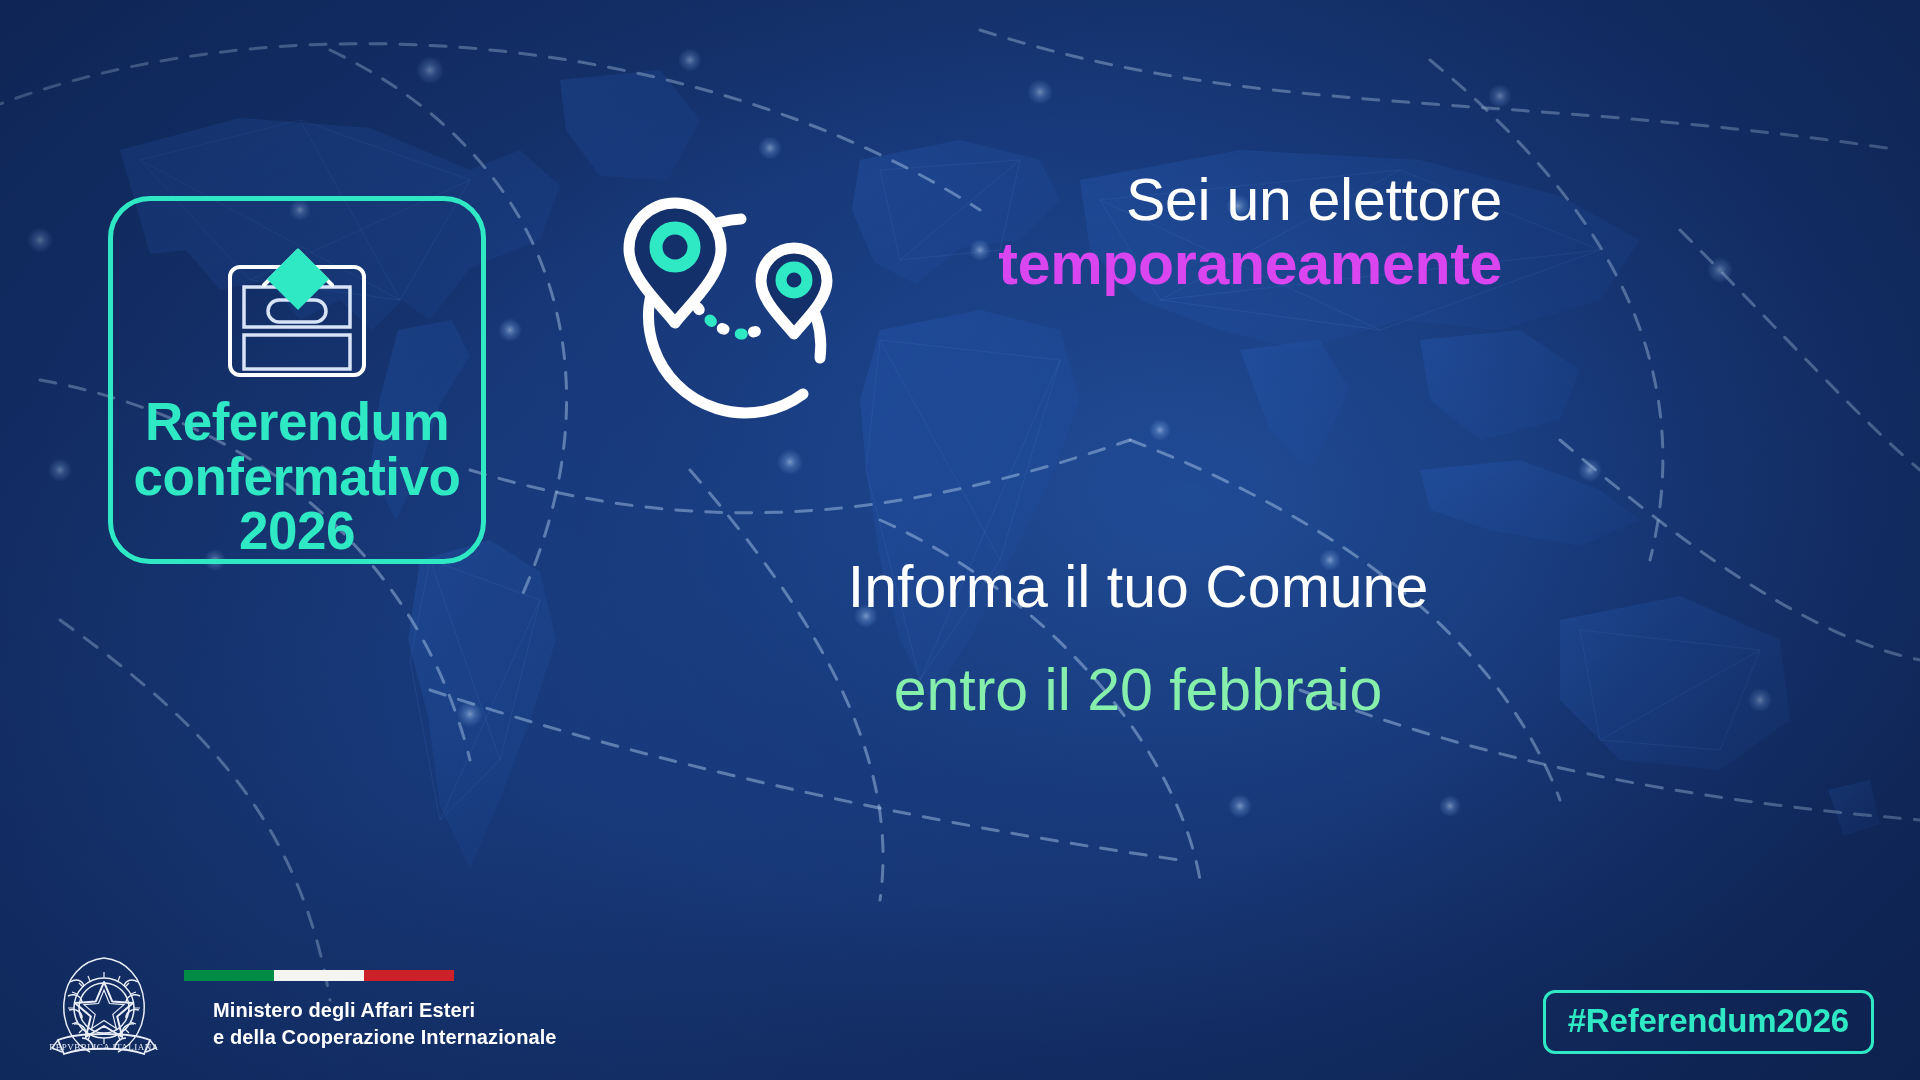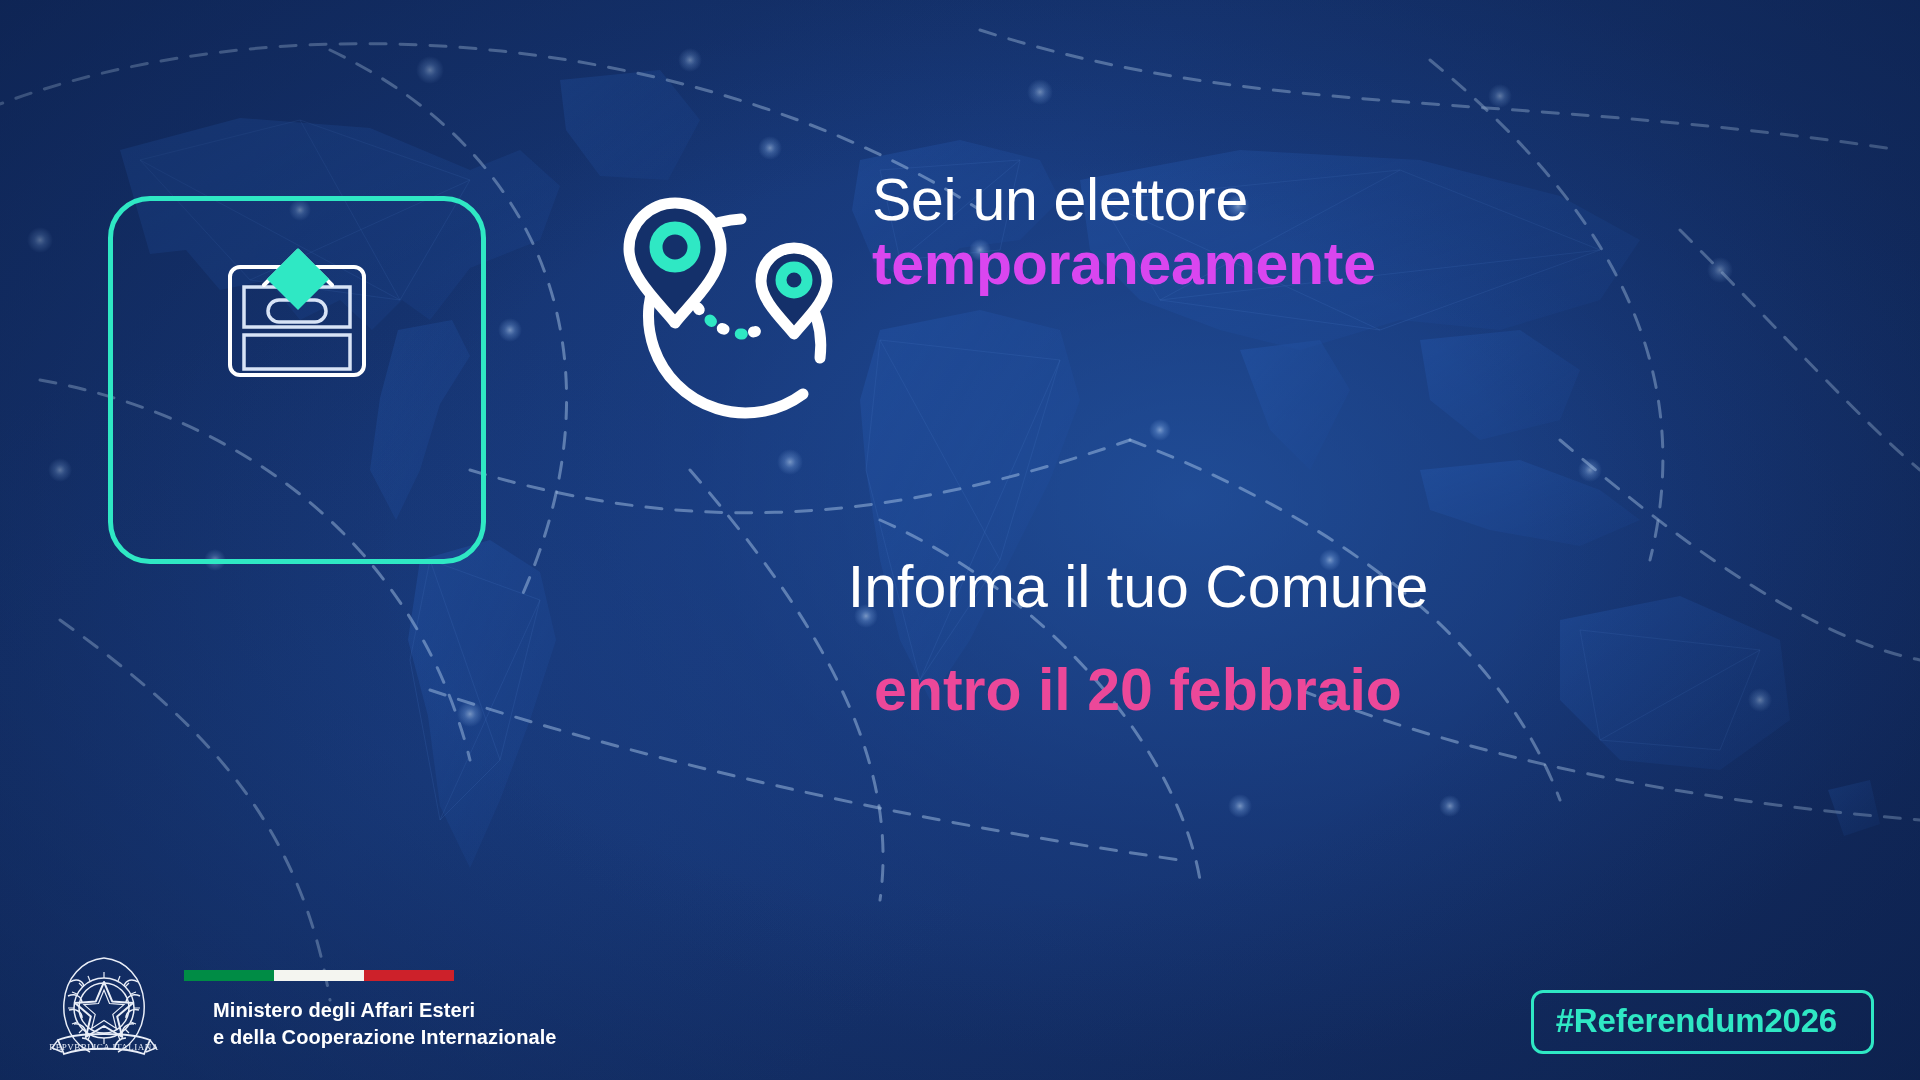--- a/index.html
+++ b/index.html
@@ -48,7 +48,7 @@
     position:absolute;left:872px;top:168px;width:630px;
     font-size:59px;line-height:1.085;color:#ffffff;letter-spacing:-.3px;
   }
-  #headline .ln{display:block;white-space:nowrap;}
+  #headline .ln{display:block;white-space:nowrap;text-align:right;}
   #headline .hl{color:#d946ef;font-weight:bold;}
 
   

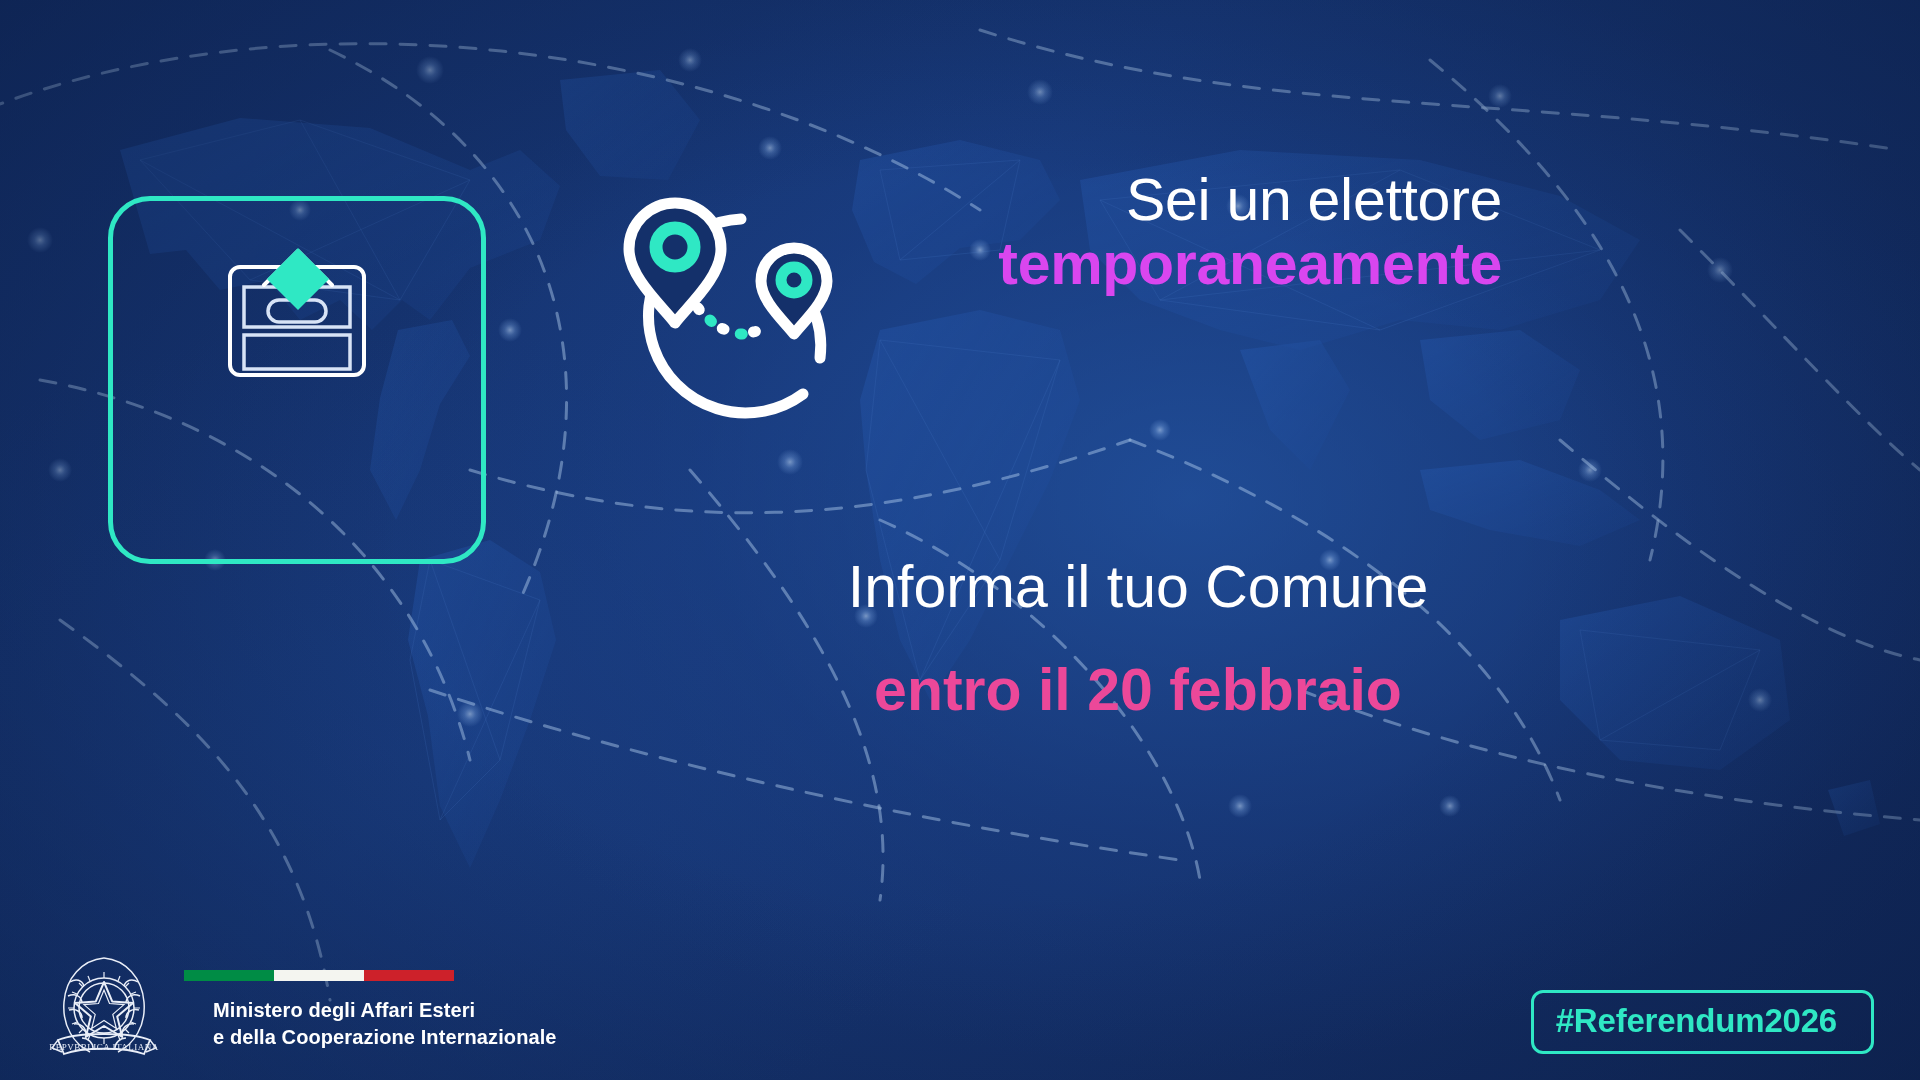--- a/index.html
+++ b/index.html
@@ -199,6 +199,11 @@
     <rect x="70" y="42" width="44" height="44" transform="rotate(45 92 64)" fill="#2fe8c4"></rect>
   </svg>
 
+  <div id="badge-title">
+    <span class="l">Referendum</span>
+    <span class="l">confermativo</span>
+    <span class="l">2026</span>
+  </div>
 </div>
 
 <div id="globe-wrap">

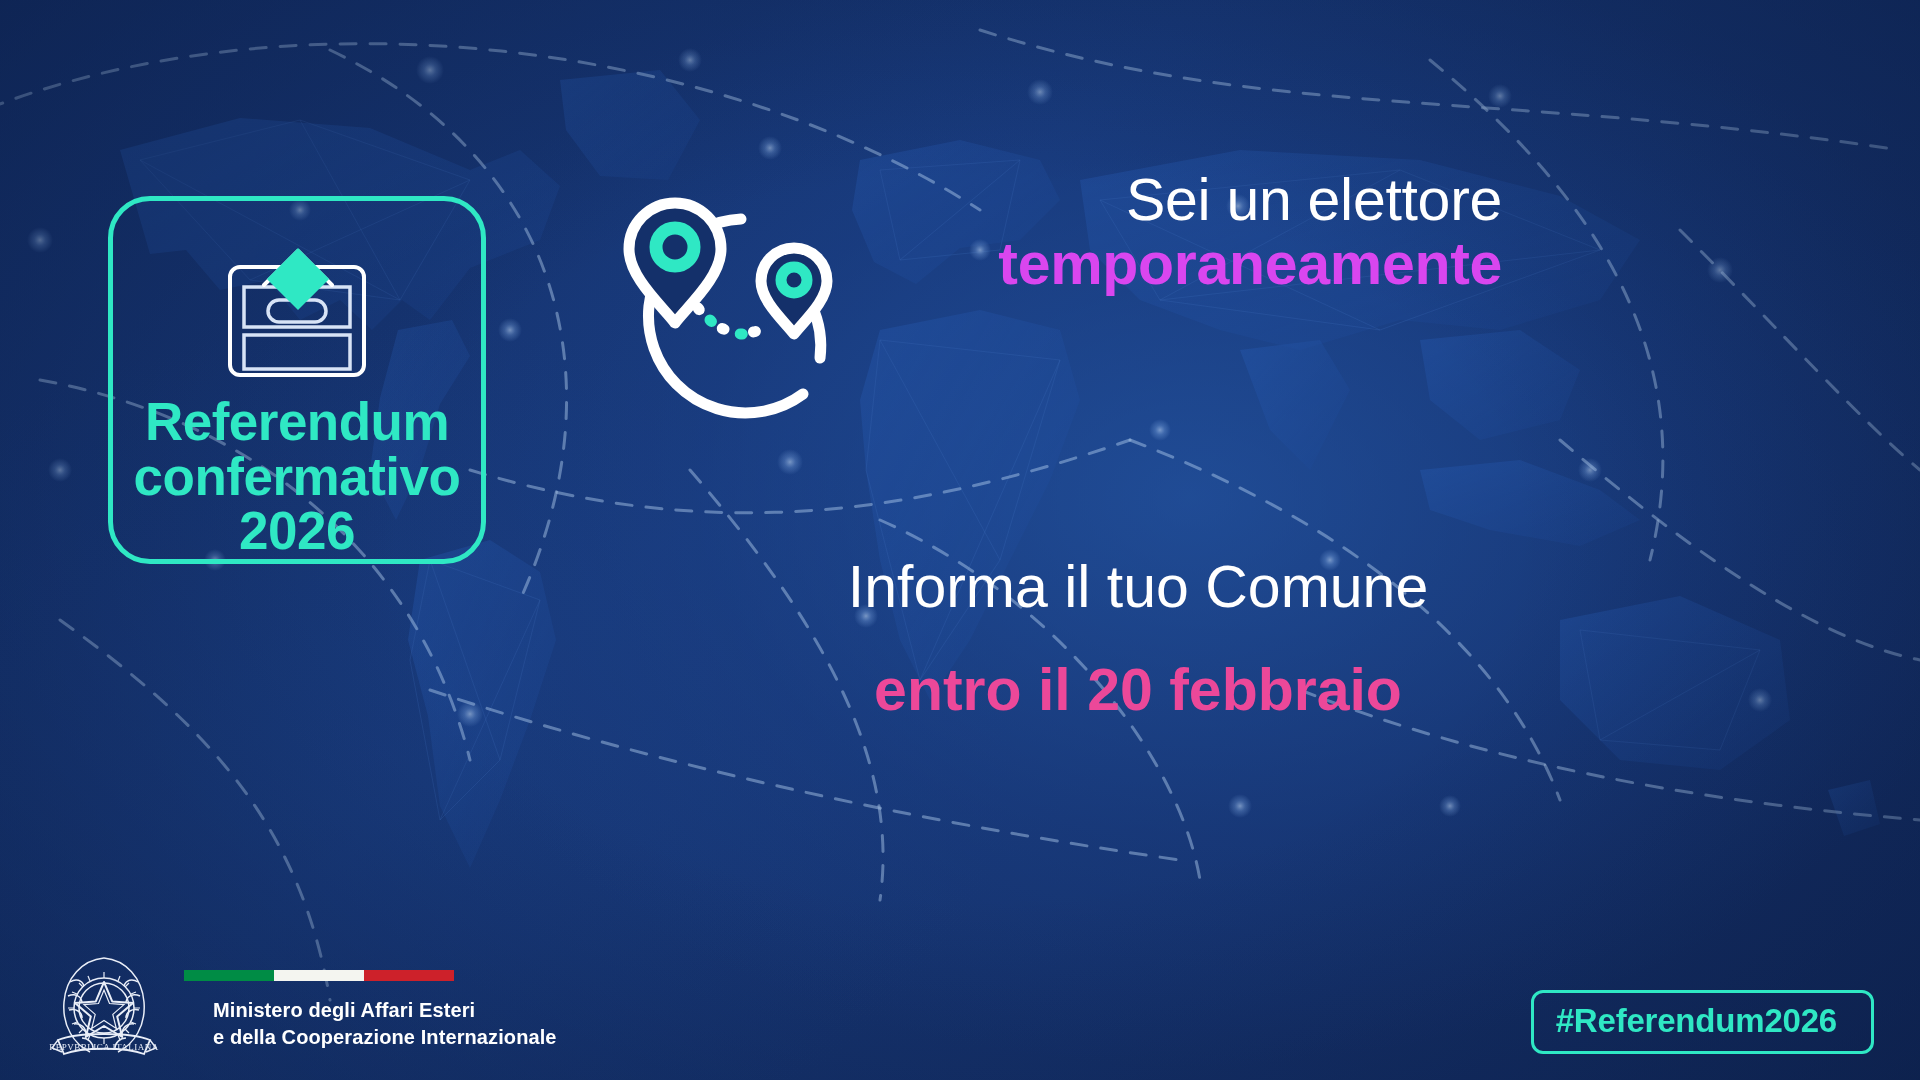--- a/index.html
+++ b/index.html
@@ -57,7 +57,7 @@
     font-size:59px;line-height:1.18;color:#ffffff;
   }
   #submsg .ln{display:block;white-space:nowrap;margin-top:33px;}
-  #submsg .hl{color:#ec4899;font-weight:bold;}
+  #submsg .hl{color:#86efac;font-weight:normal;}
 
   
   #footer-logo{position:absolute;left:48px;top:948px;display:flex;align-items:center;}

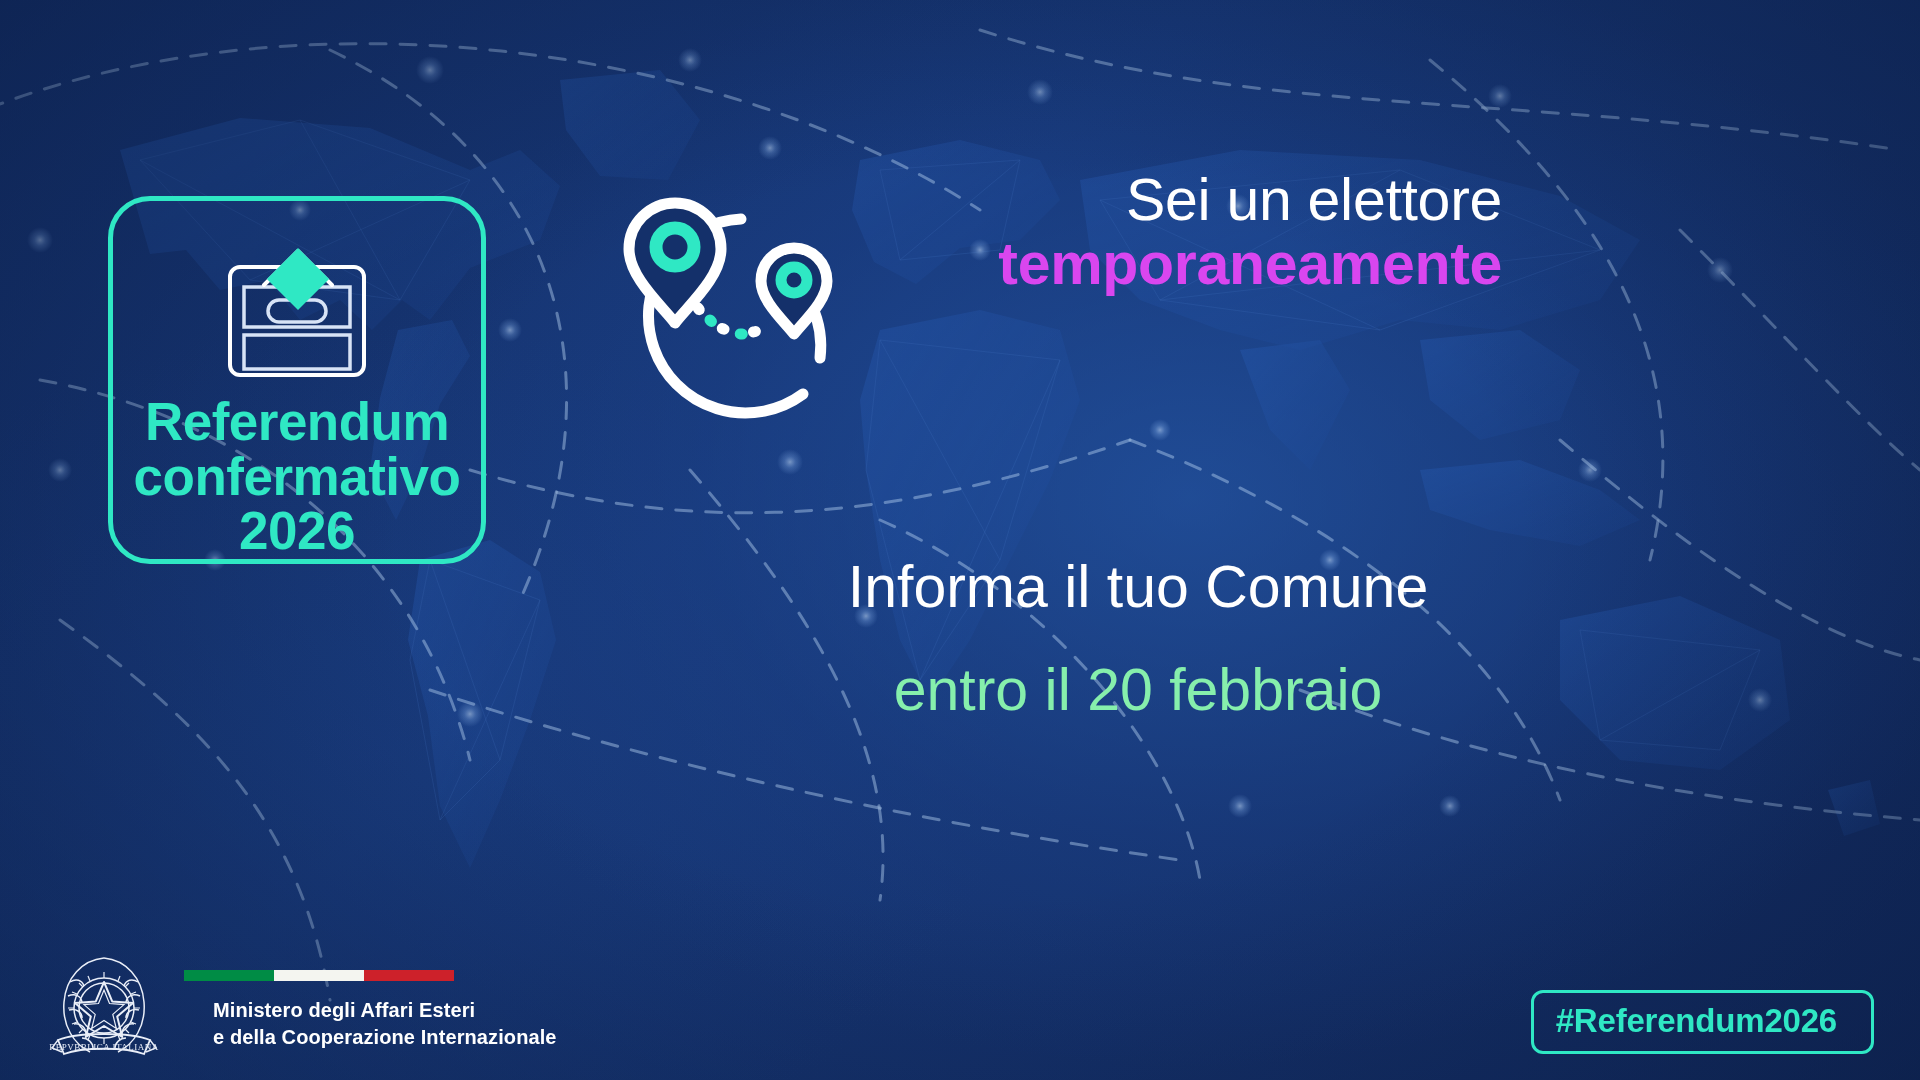--- a/index.html
+++ b/index.html
@@ -75,7 +75,7 @@
   #hashtag{
     position:absolute;right:46px;bottom:26px;
     border:3px solid #2fe8c4;border-radius:12px;
-    padding:9px 34px 11px 22px;
+    padding:9px 22px 11px 22px;
     color:#2fe8c4;font-weight:bold;font-size:33px;letter-spacing:-.2px;
     white-space:nowrap;
   }

